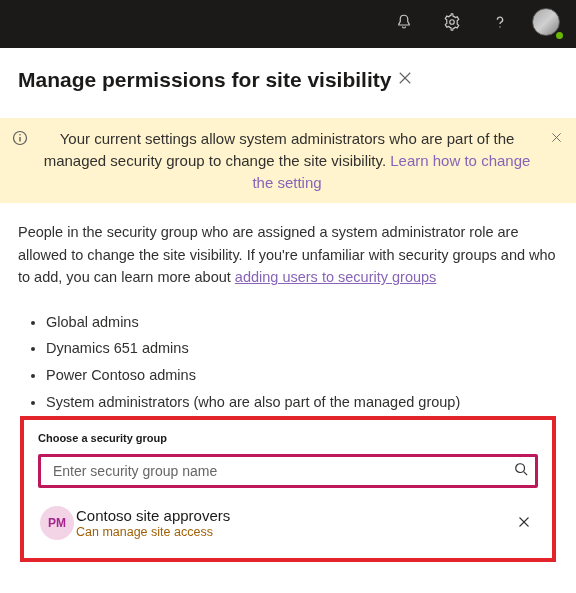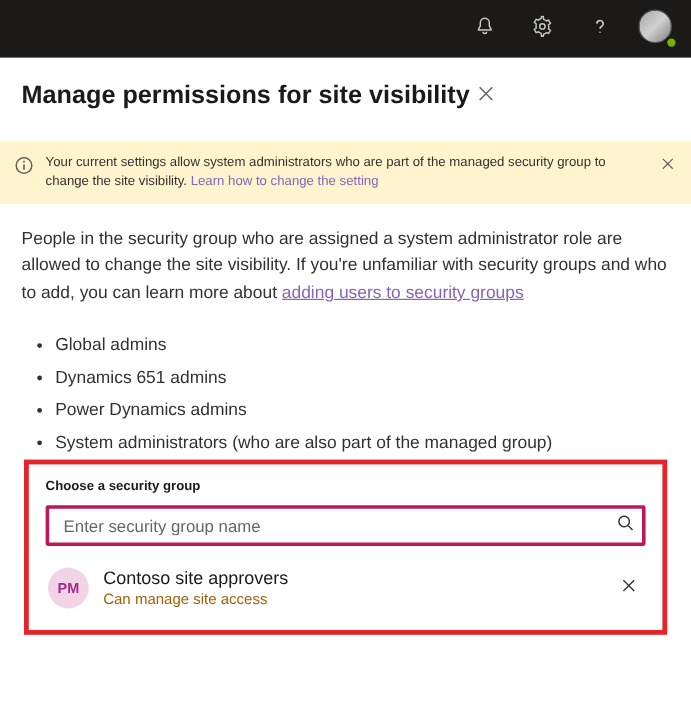--- a/index.html
+++ b/index.html
@@ -90,9 +90,10 @@
     .info-icon svg { width: 16px; height: 16px; }
     .info-text {
       flex: 1;
-      font-size: 11px;
+      font-size: 15px;
       color: #323130;
       line-height: 1.45;
+      text-align: center;
     }
     .info-link {
       color: #8764b8;

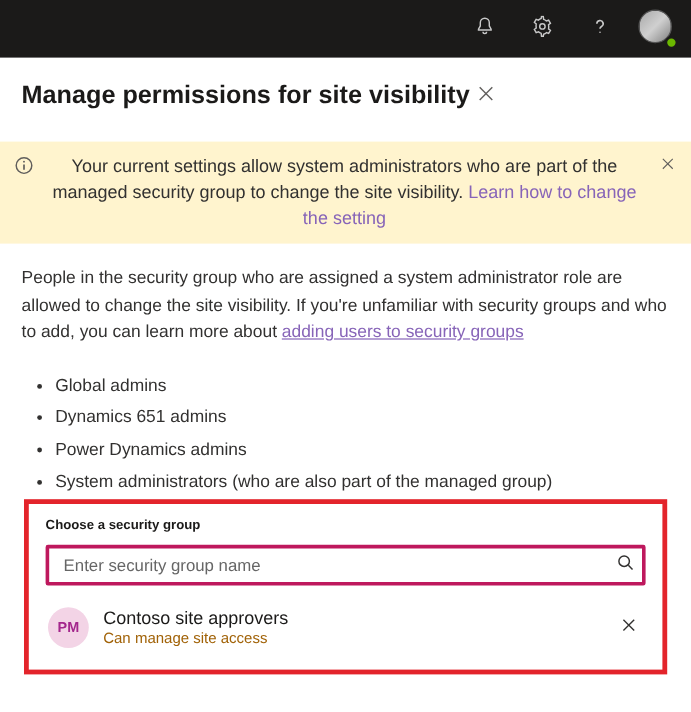--- a/index.html
+++ b/index.html
@@ -290,7 +290,7 @@
   <ul class="roles-list">
     <li>Global admins</li>
     <li>Dynamics 651 admins</li>
-    <li>Power Dynamics admins</li>
+    <li>Power Contoso admins</li>
     <li>System administrators (who are also part of the managed group)</li>
   </ul>
 

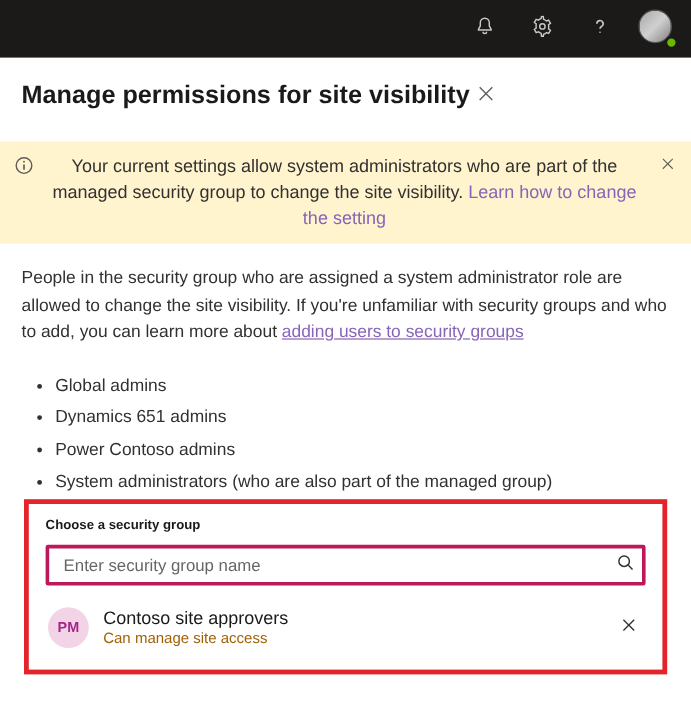--- a/index.html
+++ b/index.html
@@ -175,7 +175,7 @@
     .group-row {
       display: flex;
       align-items: center;
-      gap: 12px;
+      gap: 2px;
       padding: 4px 2px;
     }
     .group-avatar {

